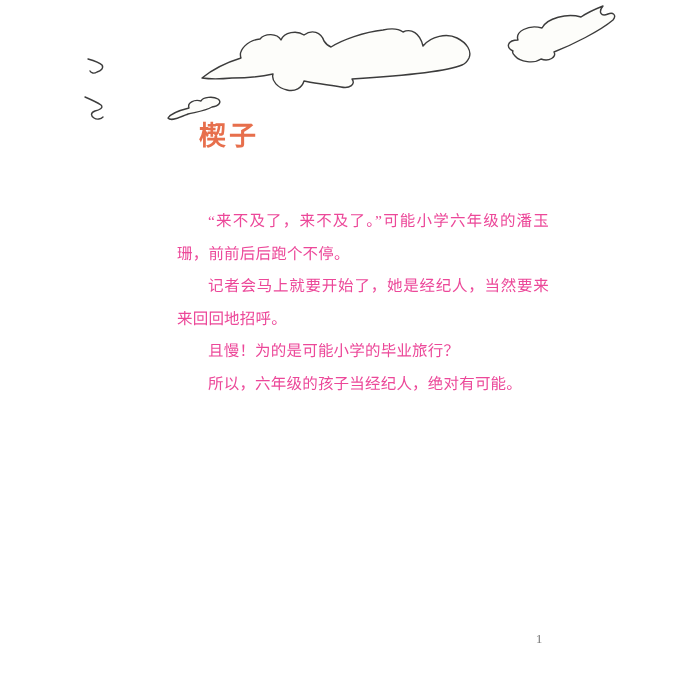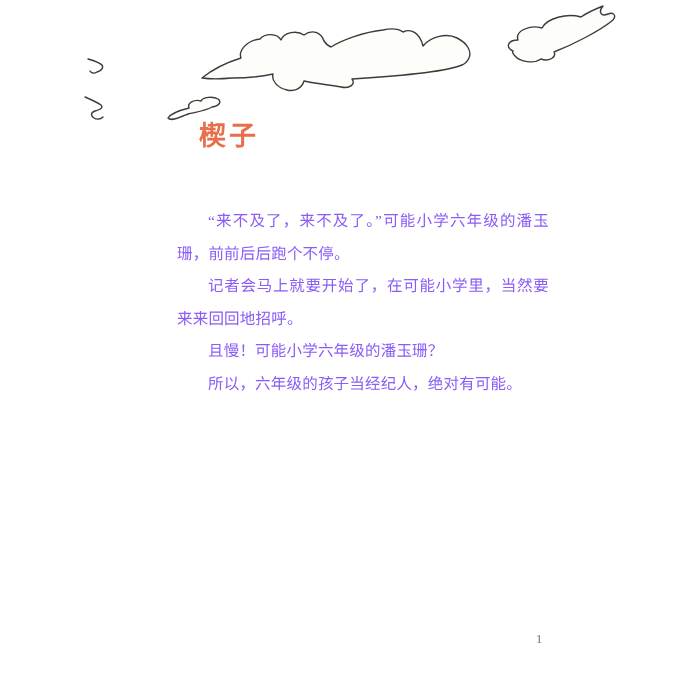--- a/index.html
+++ b/index.html
@@ -137,7 +137,7 @@
 
   <h1 class="chapter-title" style="color: rgb(231, 111, 76);">楔子</h1>
 
-  <div class="body-text" style="color: #8b5cf6;">
+  <div class="body-text" style="color: #ec4899;">
       <p>“来不及了，来不及了。”可能小学六年级的潘玉珊，前前后后跑个不停。</p>
       <p>记者会马上就要开始了，在可能小学里，当然要来来回回地招呼。</p>
       <p>且慢！可能小学六年级的潘玉珊？</p>

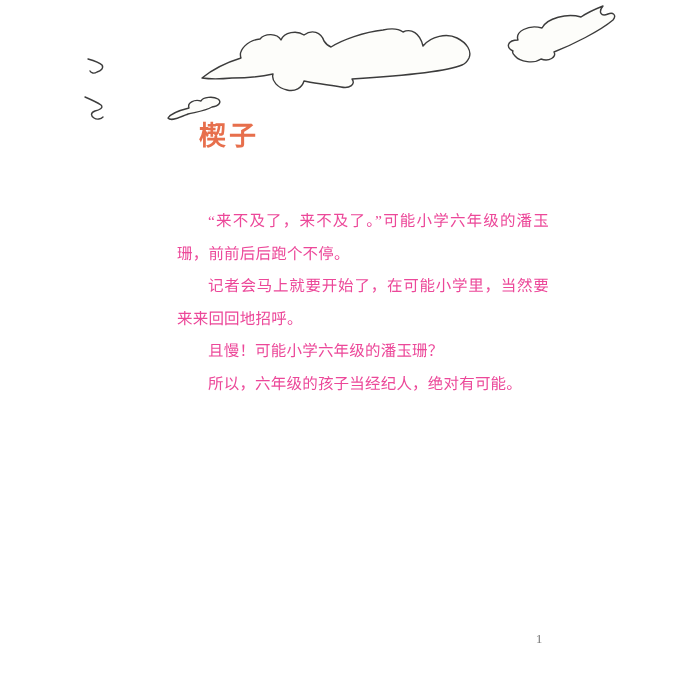--- a/index.html
+++ b/index.html
@@ -139,7 +139,7 @@
 
   <div class="body-text" style="color: #ec4899;">
       <p>“来不及了，来不及了。”可能小学六年级的潘玉珊，前前后后跑个不停。</p>
-      <p>记者会马上就要开始了，在可能小学里，当然要来来回回地招呼。</p>
+      <p>记者会马上就要开始了，她是经纪人，当然要来来回回地招呼。</p>
       <p>且慢！可能小学六年级的潘玉珊？</p>
       <p>所以，六年级的孩子当经纪人，绝对有可能。</p>
     </div>

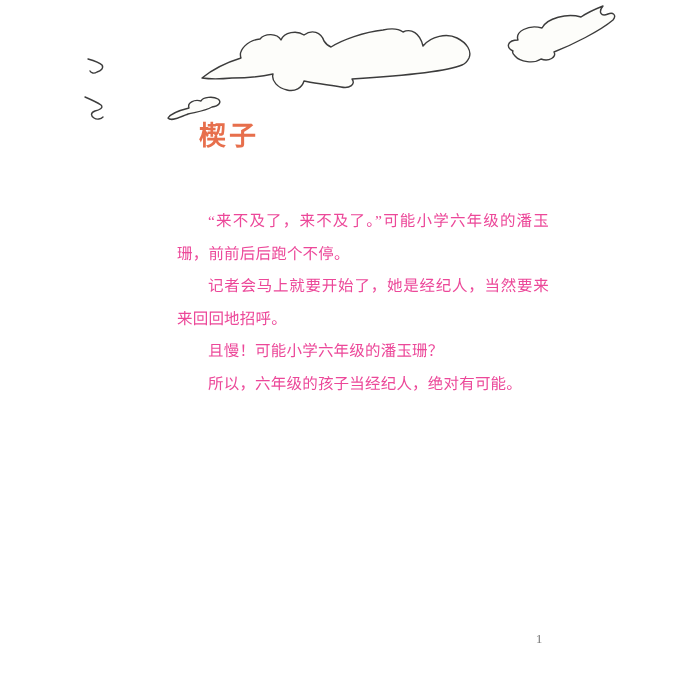--- a/index.html
+++ b/index.html
@@ -140,7 +140,7 @@
   <div class="body-text" style="color: #ec4899;">
       <p>“来不及了，来不及了。”可能小学六年级的潘玉珊，前前后后跑个不停。</p>
       <p>记者会马上就要开始了，她是经纪人，当然要来来回回地招呼。</p>
-      <p>且慢！可能小学六年级的潘玉珊？</p>
+      <p>且慢！为的是可能小学的毕业旅行？</p>
       <p>所以，六年级的孩子当经纪人，绝对有可能。</p>
     </div>
 

